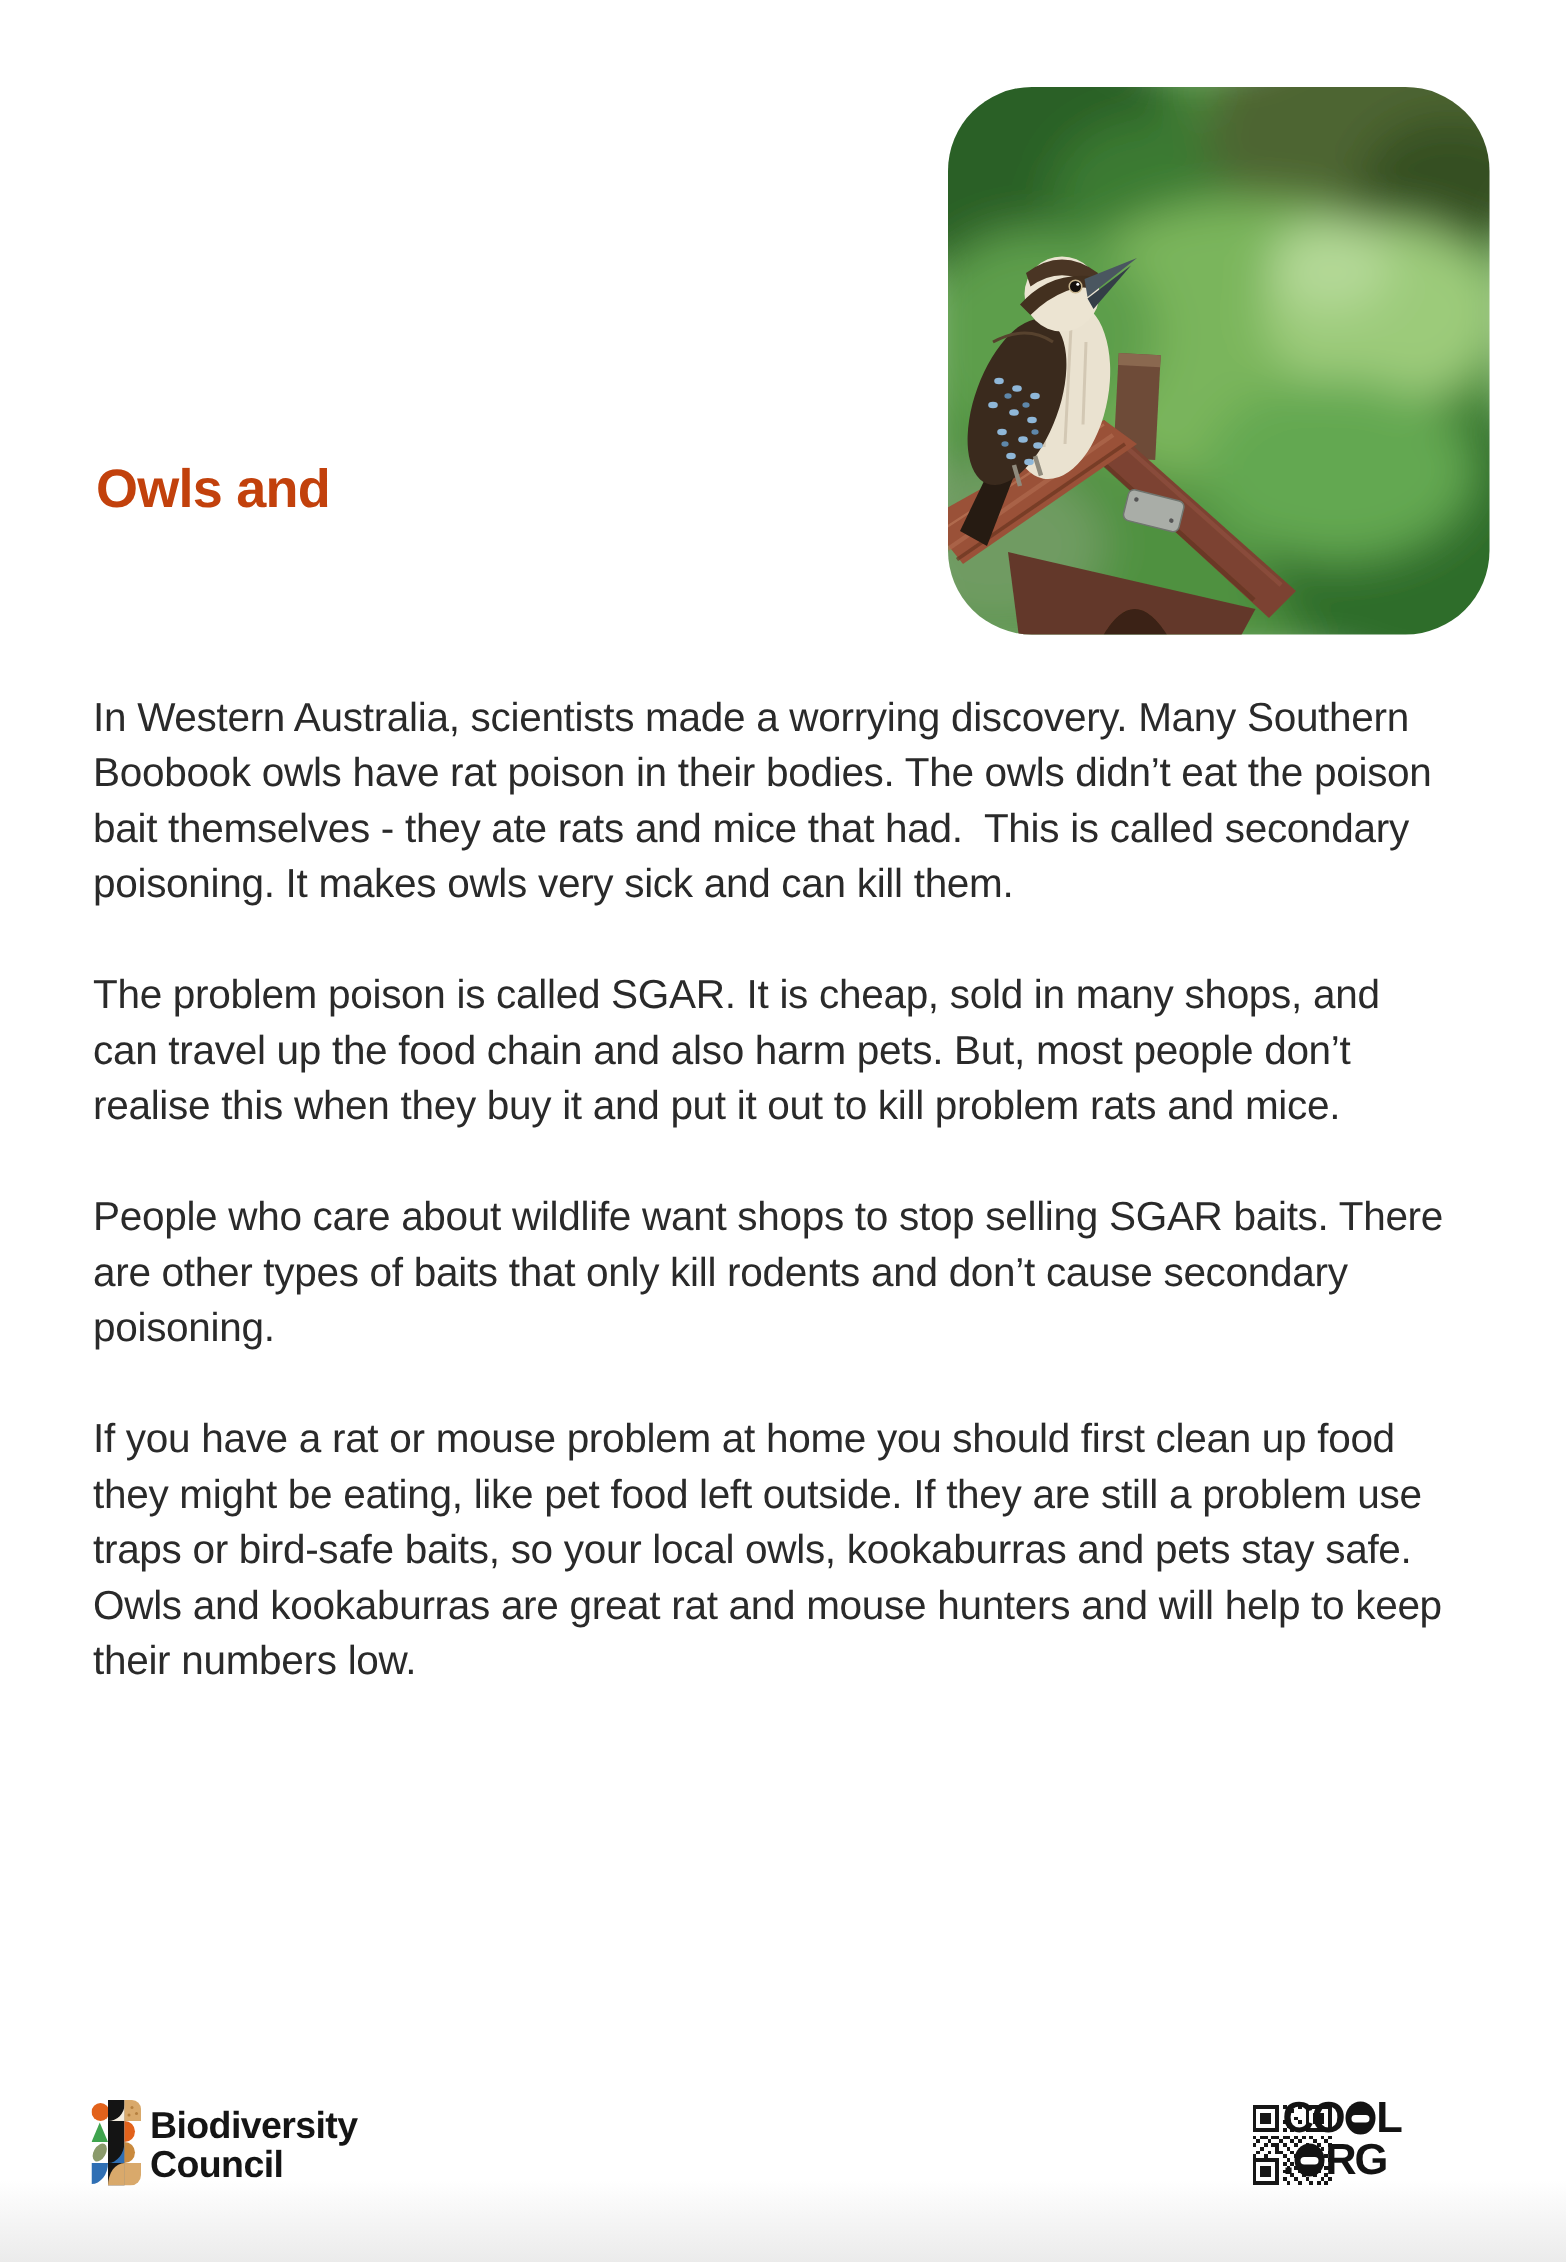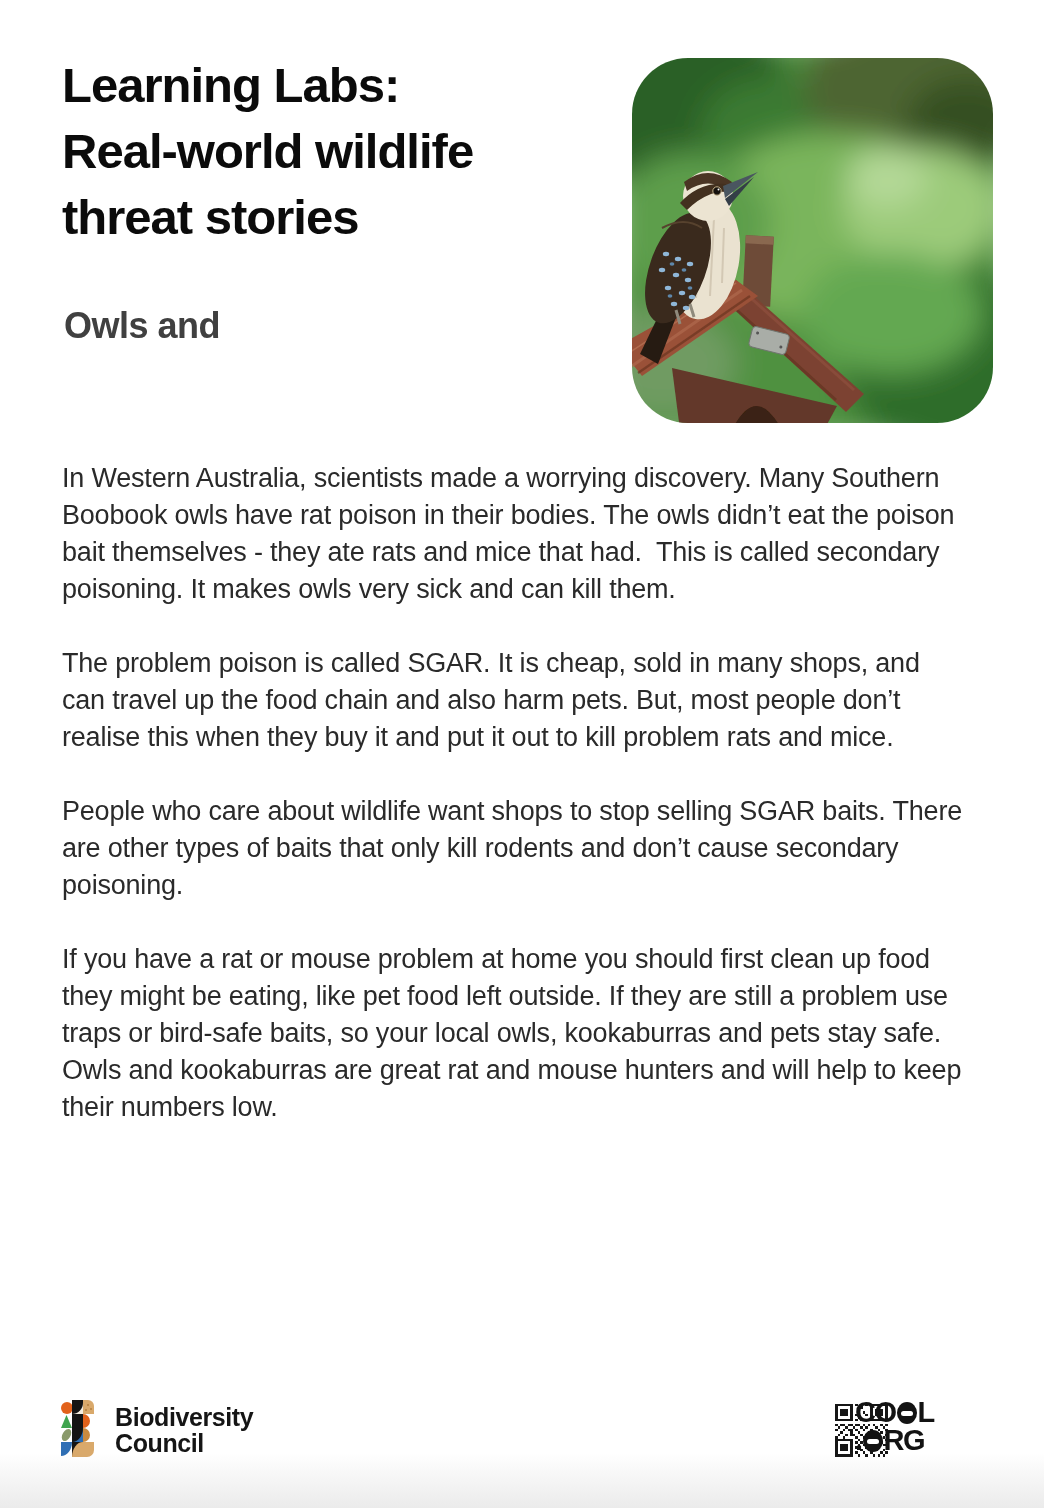--- a/index.html
+++ b/index.html
@@ -75,11 +75,6 @@
 
 <div class="page">
 
-  <h1 class="title">
-    <span>Learning Labs:</span>
-    <span>Real-world wildlife</span>
-    <span>threat stories</span>
-  </h1>
 
   <h2 class="subtitle">
     <span>Owls and</span>

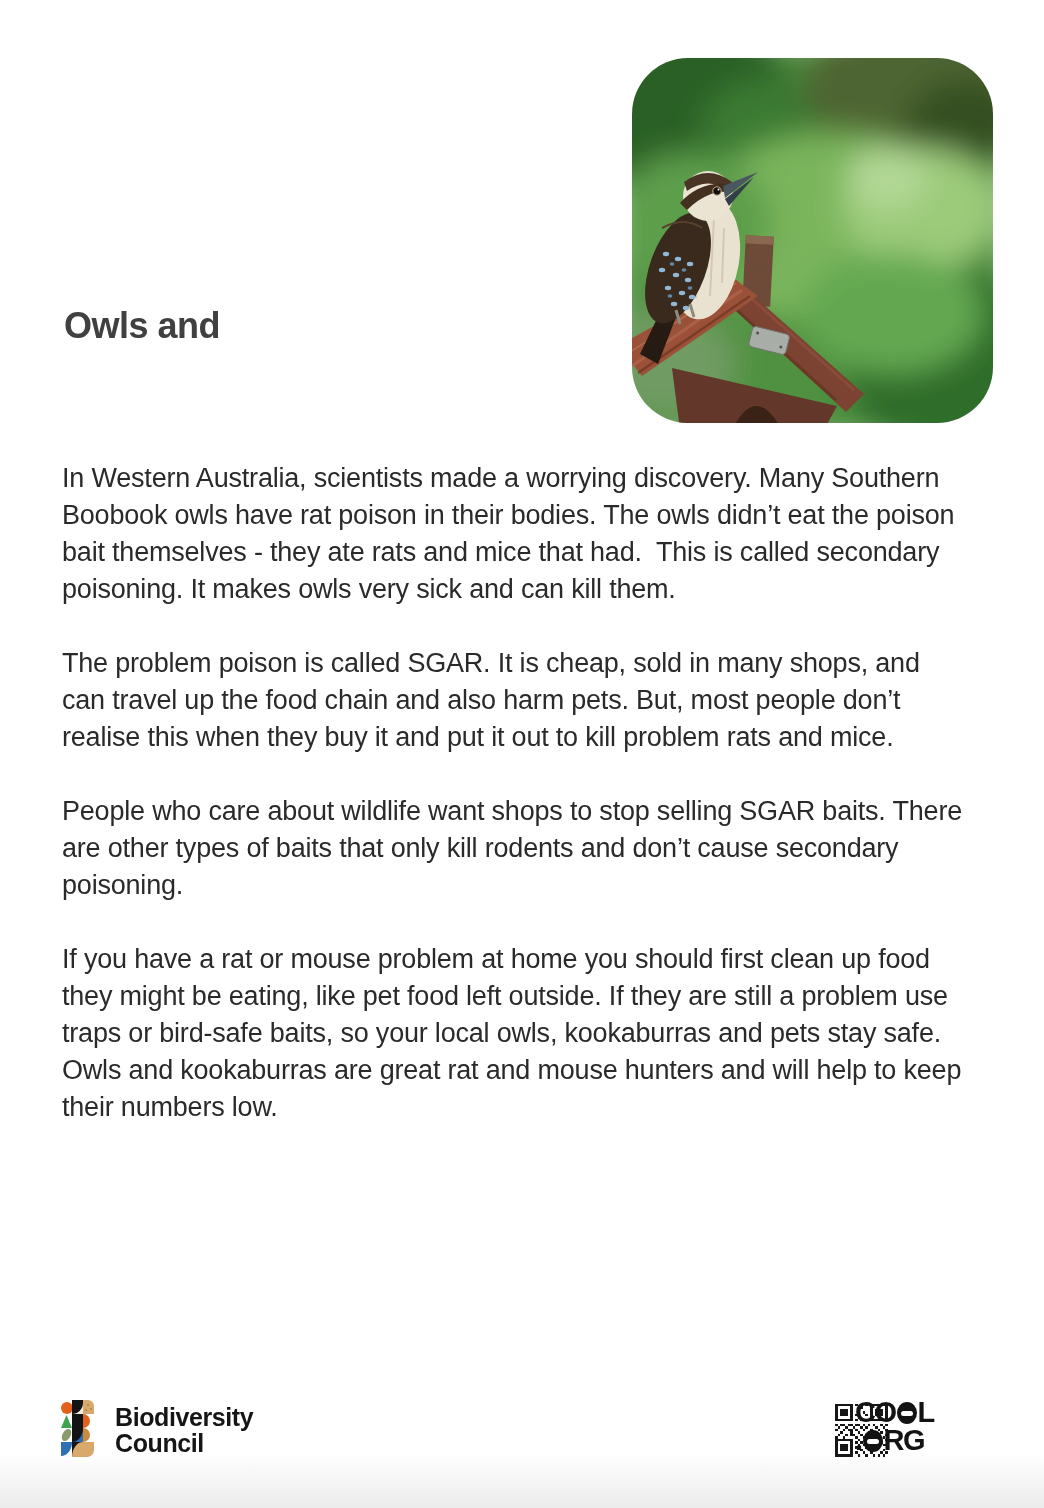--- a/index.html
+++ b/index.html
@@ -20,7 +20,7 @@
   .subtitle {
     position:absolute; left:64px; top:299px;
     font-size:36px; line-height:54px; font-weight:800;
-    letter-spacing:-0.5px; color:#404040;
+    letter-spacing:-0.5px; color:#c2410c;
   }
   .subtitle span { display:block; }
   .photo {

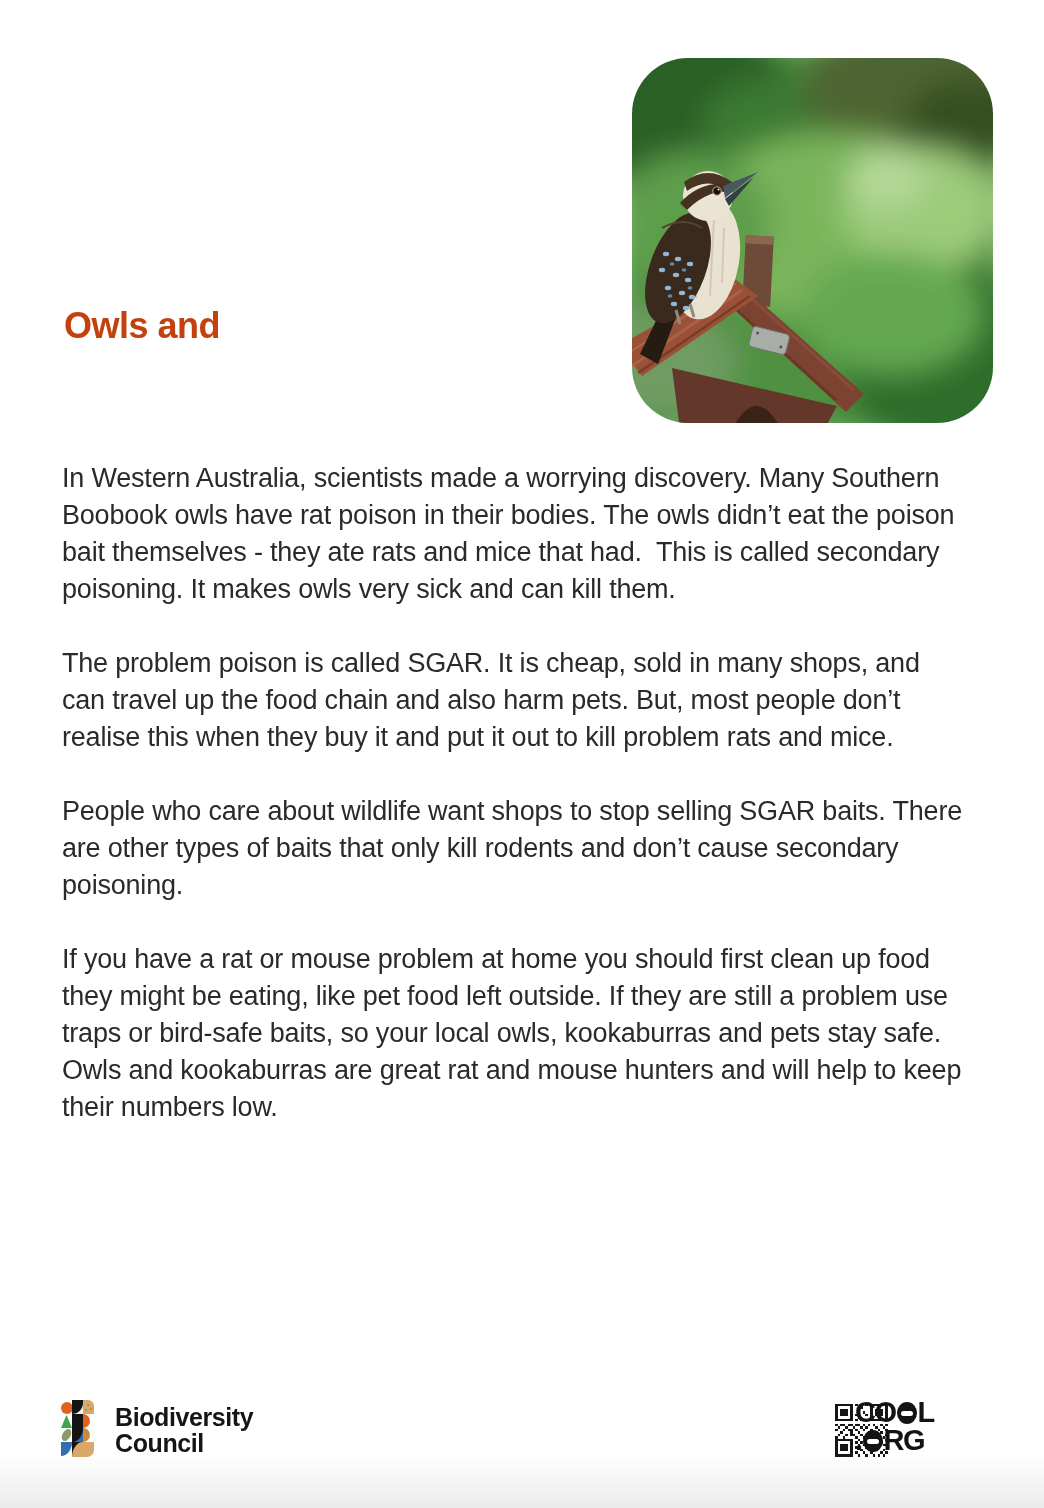--- a/index.html
+++ b/index.html
@@ -40,7 +40,7 @@
   }
   .footer-logo svg { display:block; }
   .bc-text {
-    margin-left:21px; margin-top:4px;
+    margin-left:6px; margin-top:4px;
     font-size:25px; line-height:26px; font-weight:700;
     letter-spacing:-0.4px; color:#151515;
   }

